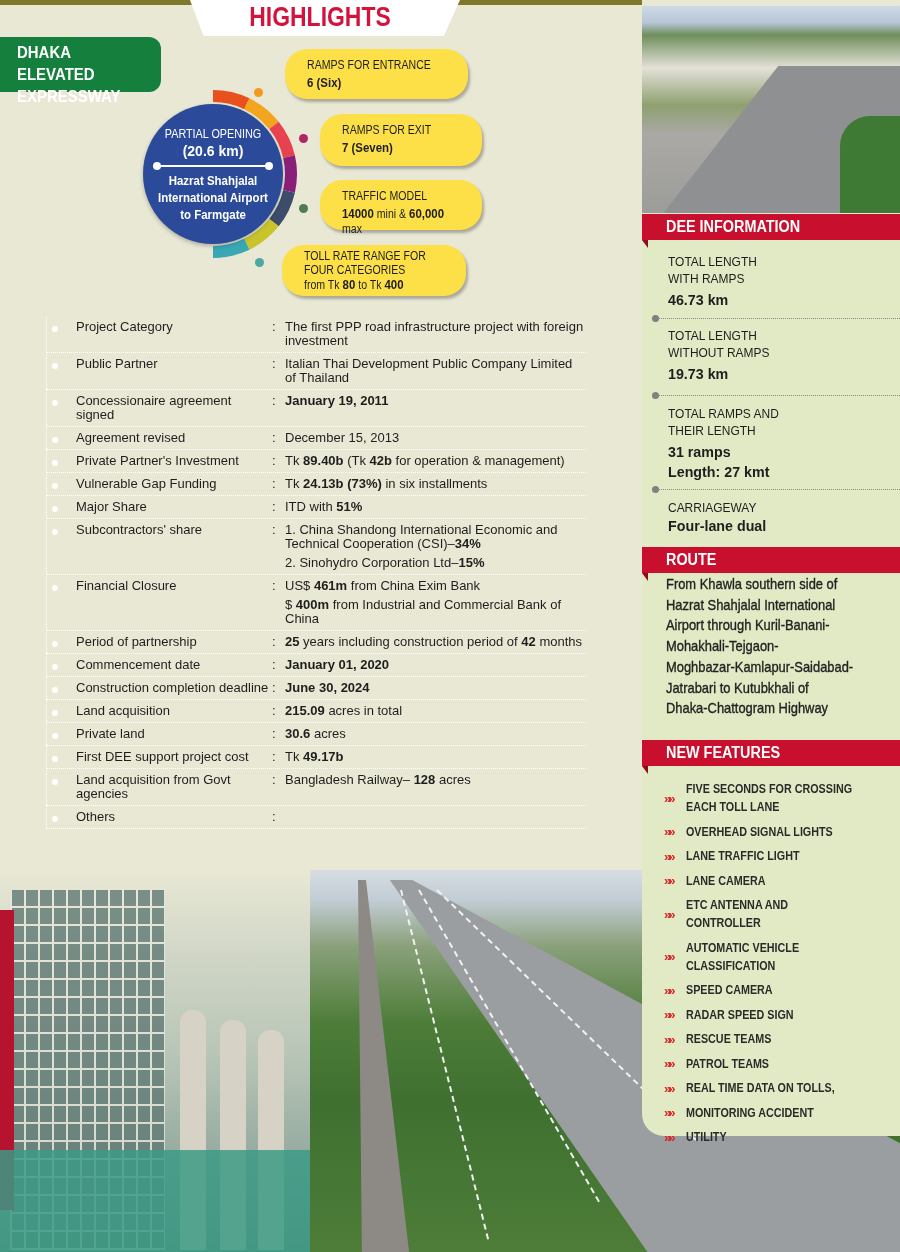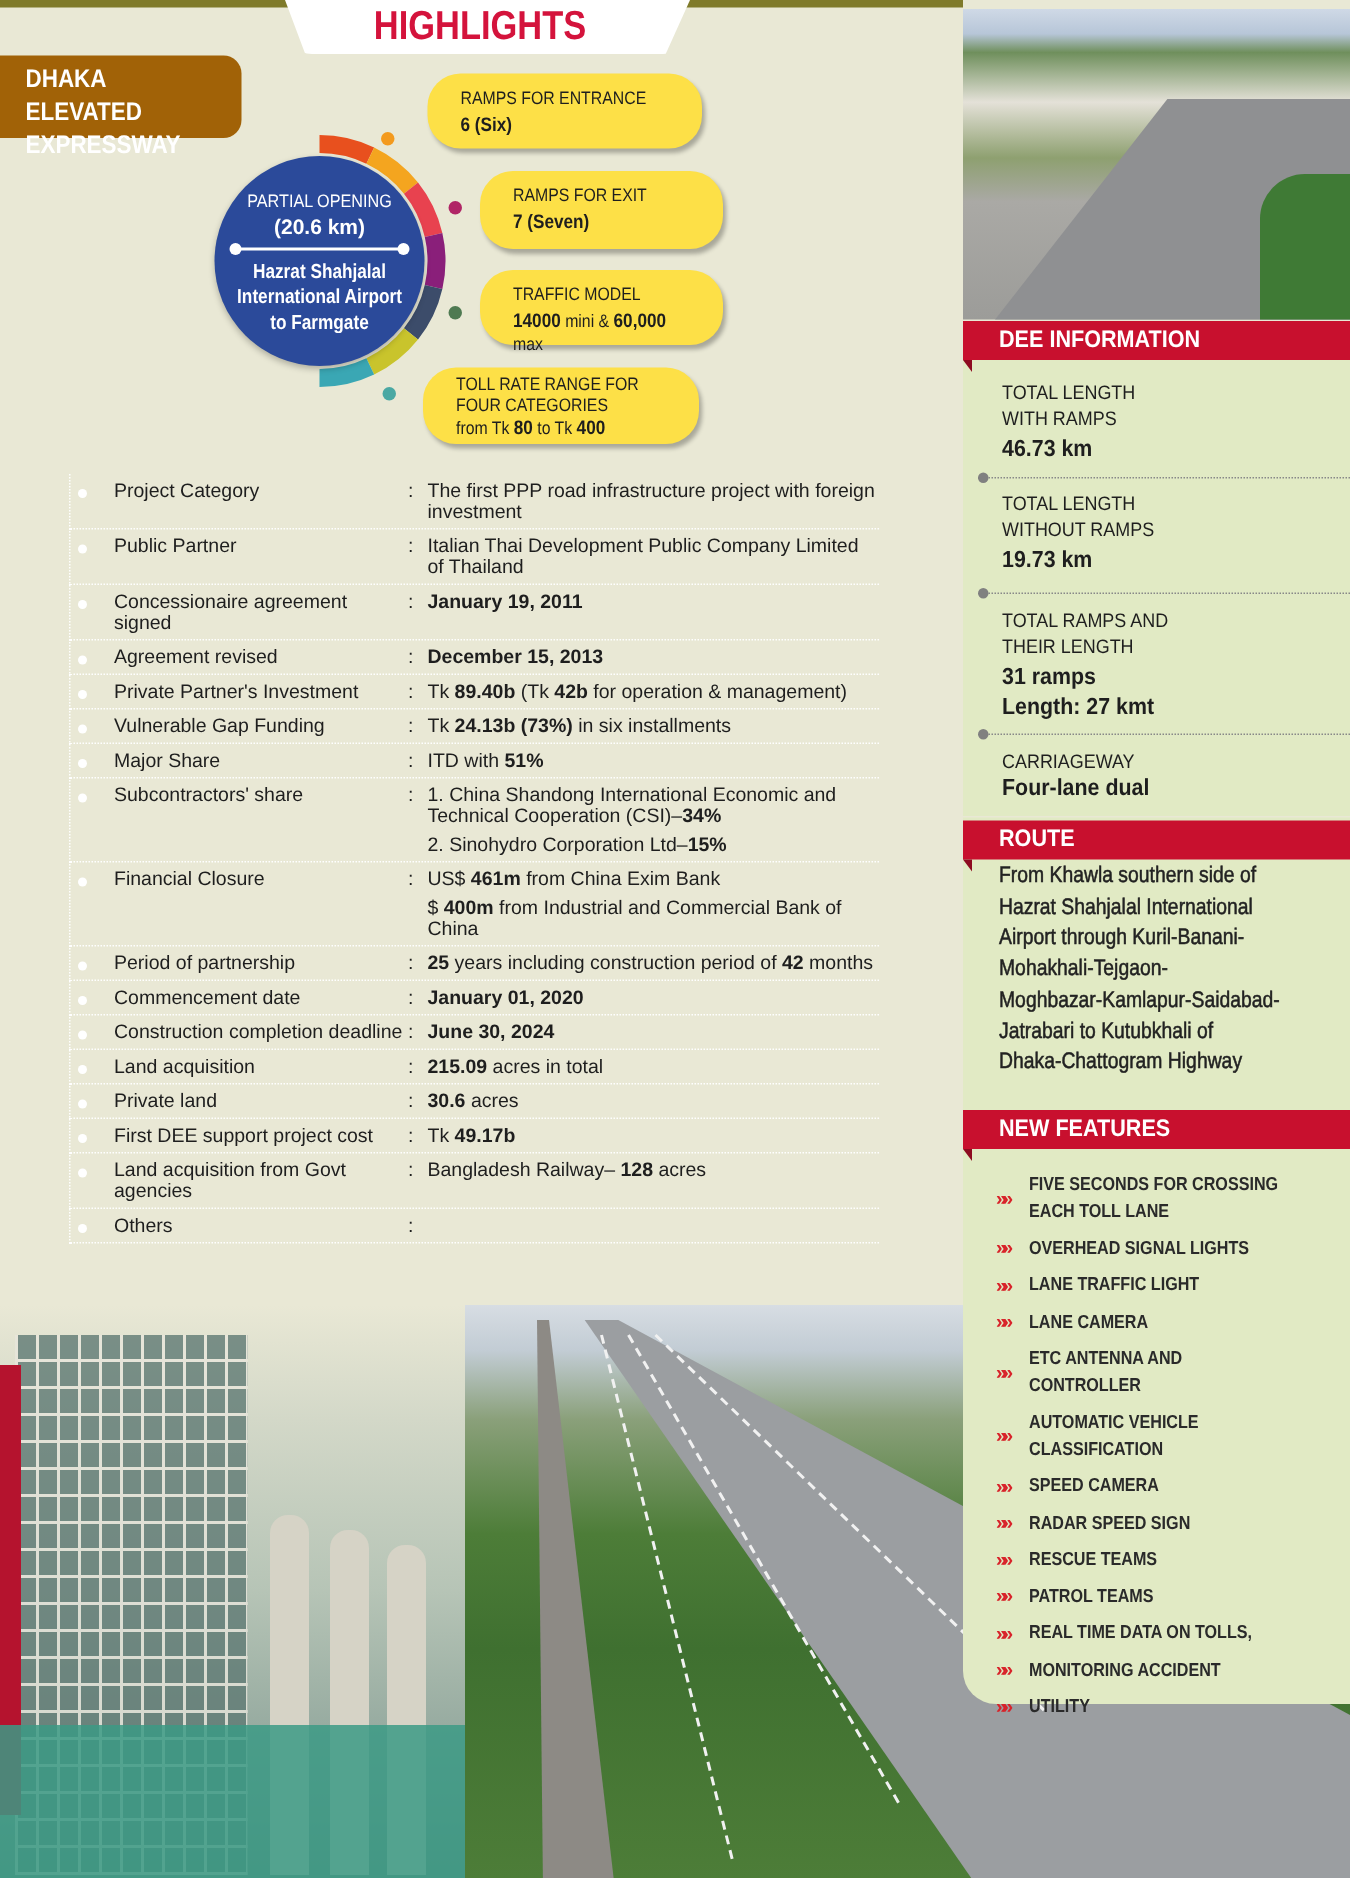--- a/index.html
+++ b/index.html
@@ -11,7 +11,7 @@
             border-radius: 0 0 18px 18px; clip-path: polygon(0 0,100% 0,94% 100%,5% 100%); }
   .hl-title { position: absolute; left: 190px; top: 2px; width: 260px; text-align: center;
               font-size: 27px; font-weight: bold; color: #d4133c; letter-spacing: 0px; transform: scaleX(0.85); }
-  .dee-badge { position: absolute; left: 0; top: 37px; width: 161px; height: 55px; background: #a16207;
+  .dee-badge { position: absolute; left: 0; top: 37px; width: 161px; height: 55px; background: #15803d;
                border-radius: 0 12px 12px 0; color: #fff; font-weight: bold; font-size: 17px;
                line-height: 22px; padding: 5px 0 0 17px; transform-origin: left; }
   .dee-badge span { display: block; transform: scaleX(0.88); transform-origin: left; }

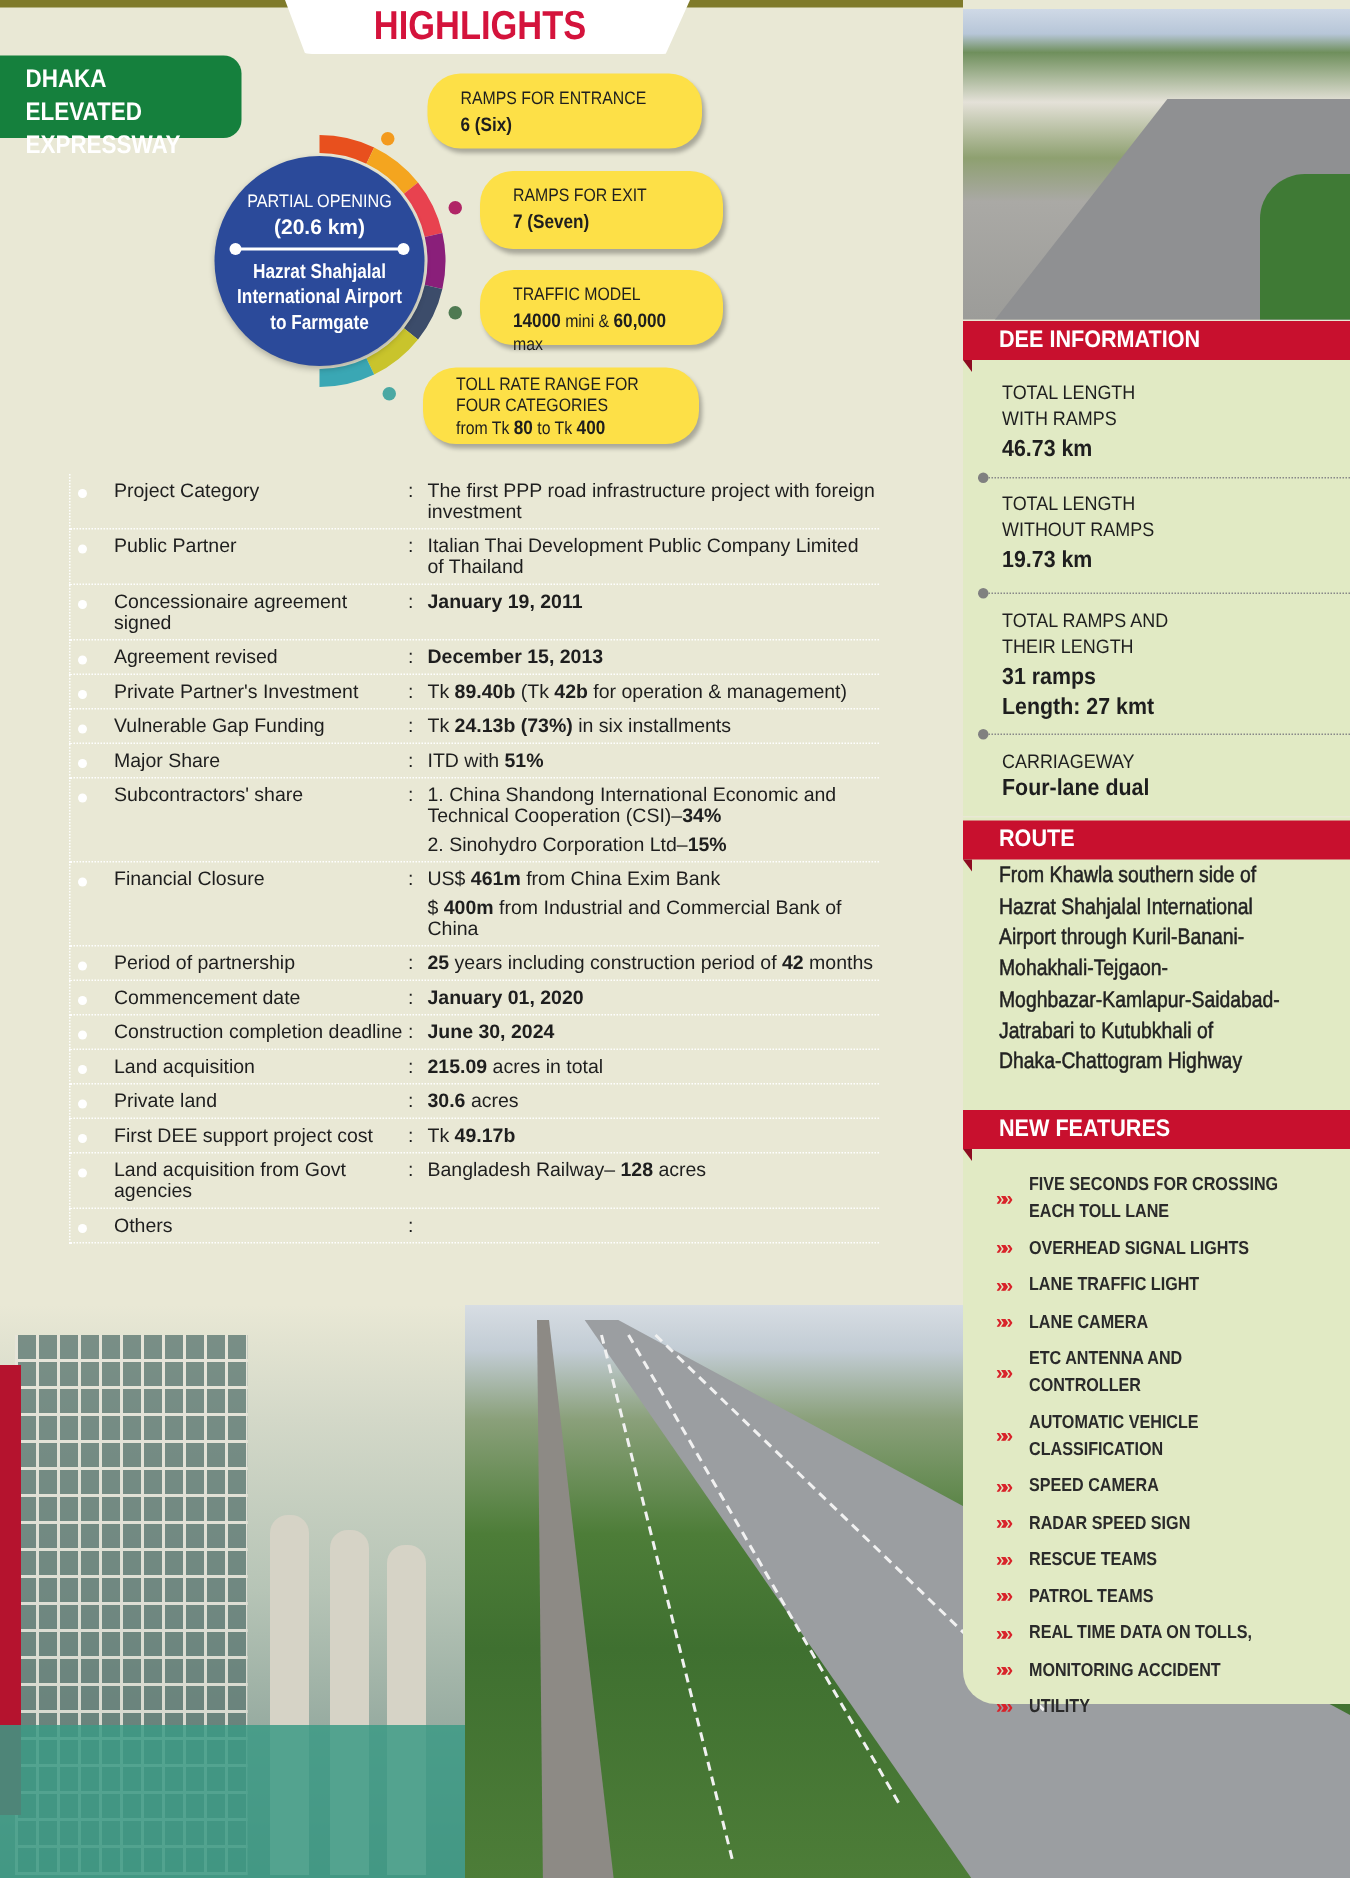--- a/index.html
+++ b/index.html
@@ -172,7 +172,7 @@
       <div class="key">Agreement revised</div>
       <div class="colon">:</div>
       <div class="vals">
-        <div style="font-weight: bold;">December 15, 2013</div>
+        <div style="font-weight: normal;">December 15, 2013</div>
       </div>
     </div>
     <div class="row">

